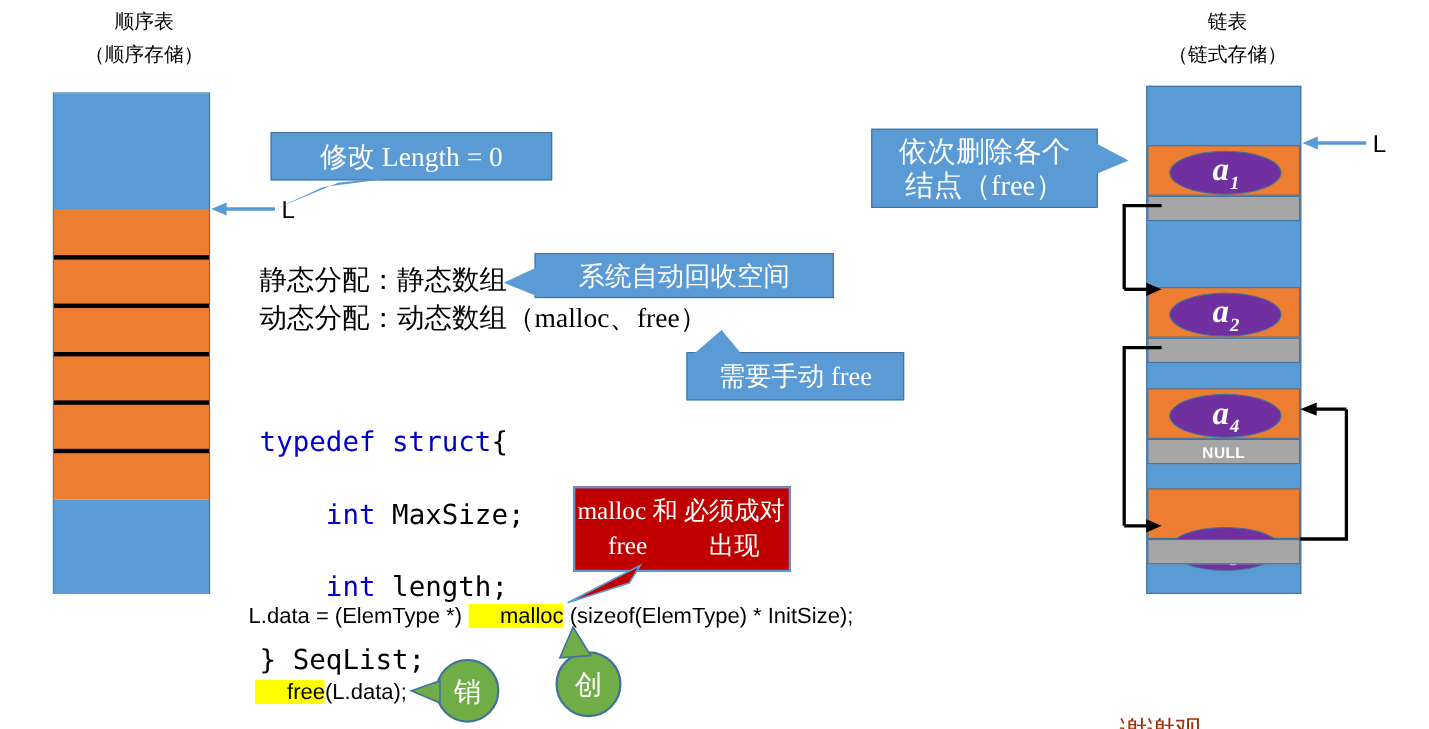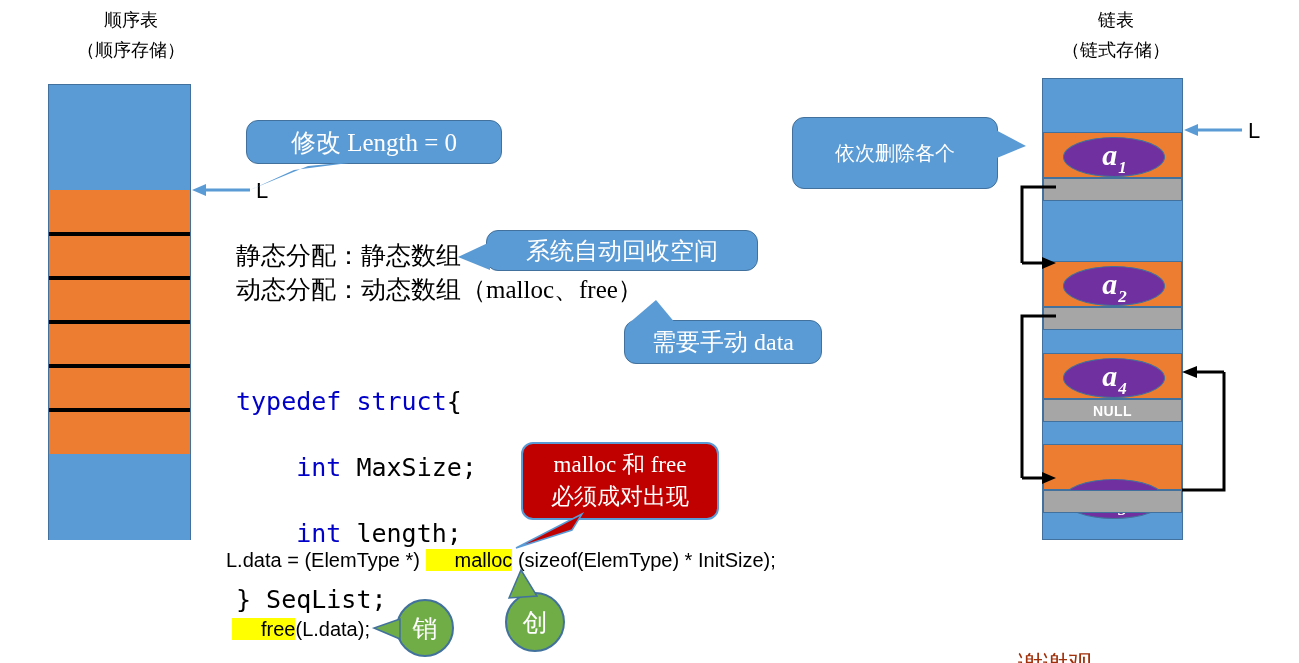--- a/index.html
+++ b/index.html
@@ -46,7 +46,7 @@
 
   
   .callout{
-    position:absolute;box-sizing:border-box;border-radius:12px;
+    position:absolute;box-sizing:border-box;border-radius:0;
     display:flex;align-items:center;justify-content:center;text-align:center;
     color:#fff;
   }

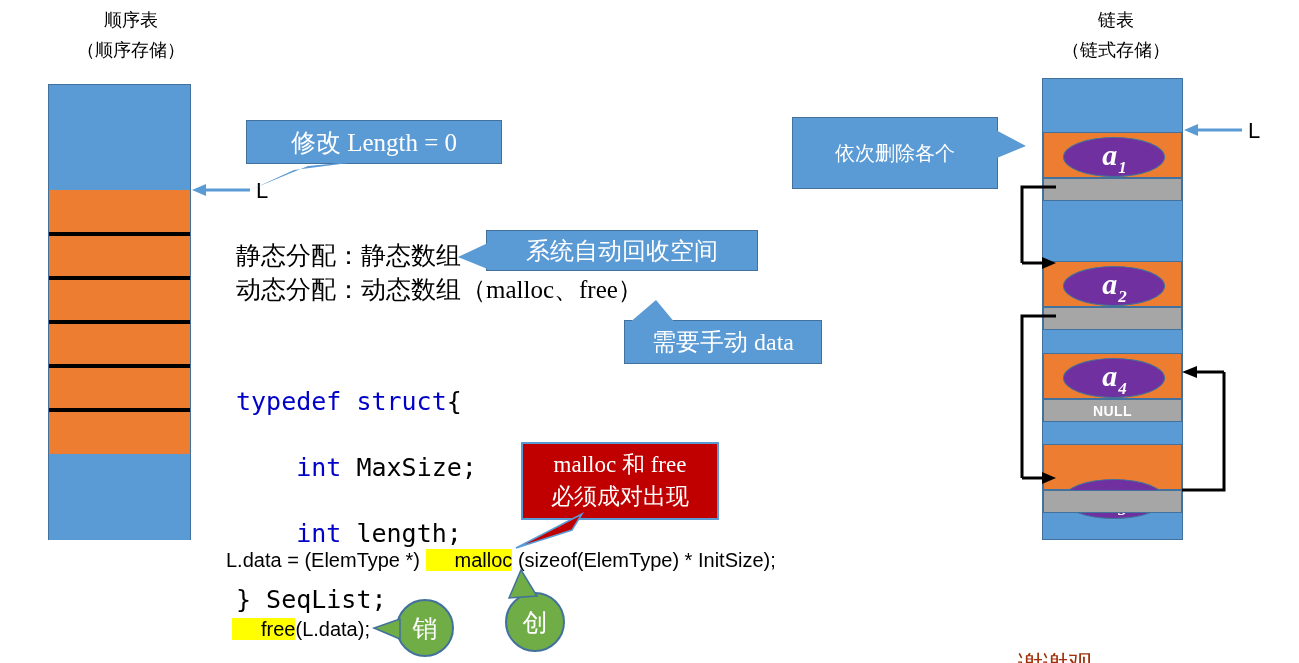--- a/index.html
+++ b/index.html
@@ -235,7 +235,7 @@
   <polygon points="2,10 17,4 17,16" fill="#000"></polygon>
 </svg>
 
-<div class="abs callout cal-blue" style="left:792px;top:117px;width:206px;height:72px;font-size:20px;flex-direction:column;line-height:31px;">
+<div class="abs callout cal-blue" style="left:792px;top:117px;width:206px;height:72px;font-size:26px;flex-direction:column;line-height:31px;">
   <span class="cal-cn">依次删除各个</span>
 </div>
 <svg class="abs" style="left:992px;top:126px;" width="36" height="40" viewBox="0 0 36 40">

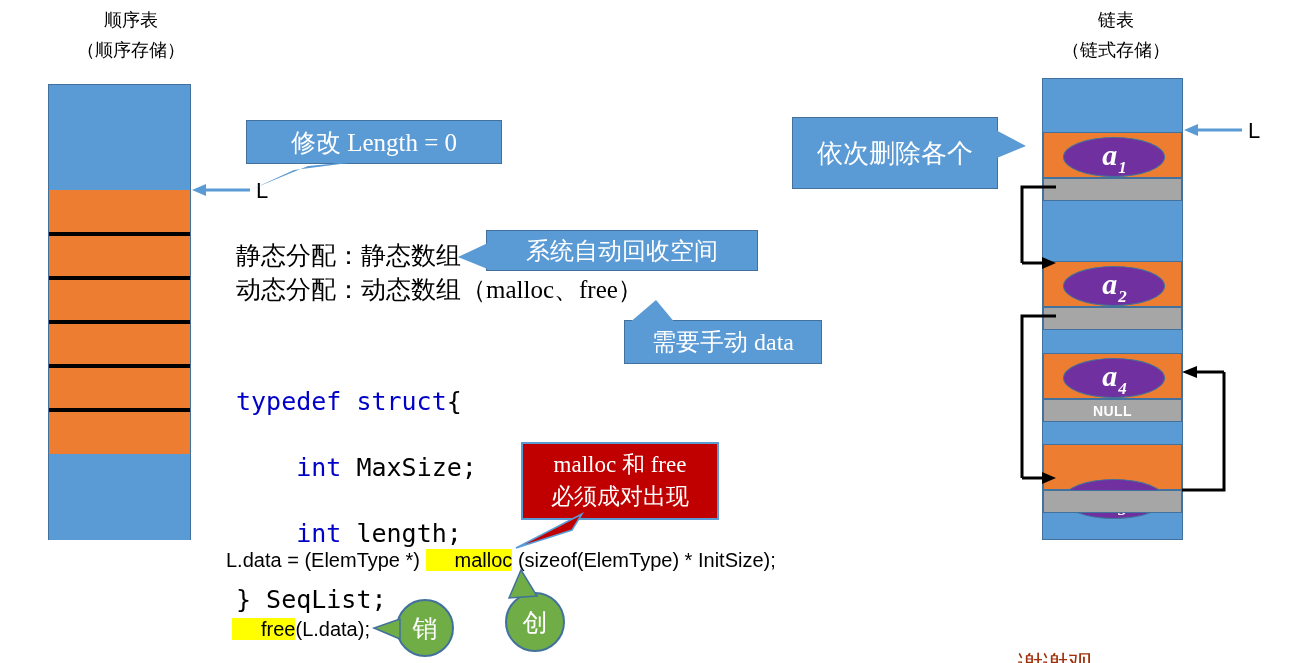--- a/index.html
+++ b/index.html
@@ -237,6 +237,7 @@
 
 <div class="abs callout cal-blue" style="left:792px;top:117px;width:206px;height:72px;font-size:26px;flex-direction:column;line-height:31px;">
   <span class="cal-cn">依次删除各个</span>
+  <span class="cal-cn">结点（free）</span>
 </div>
 <svg class="abs" style="left:992px;top:126px;" width="36" height="40" viewBox="0 0 36 40">
   <polygon points="0,2 34,20 0,34" fill="#5B9BD5"></polygon>

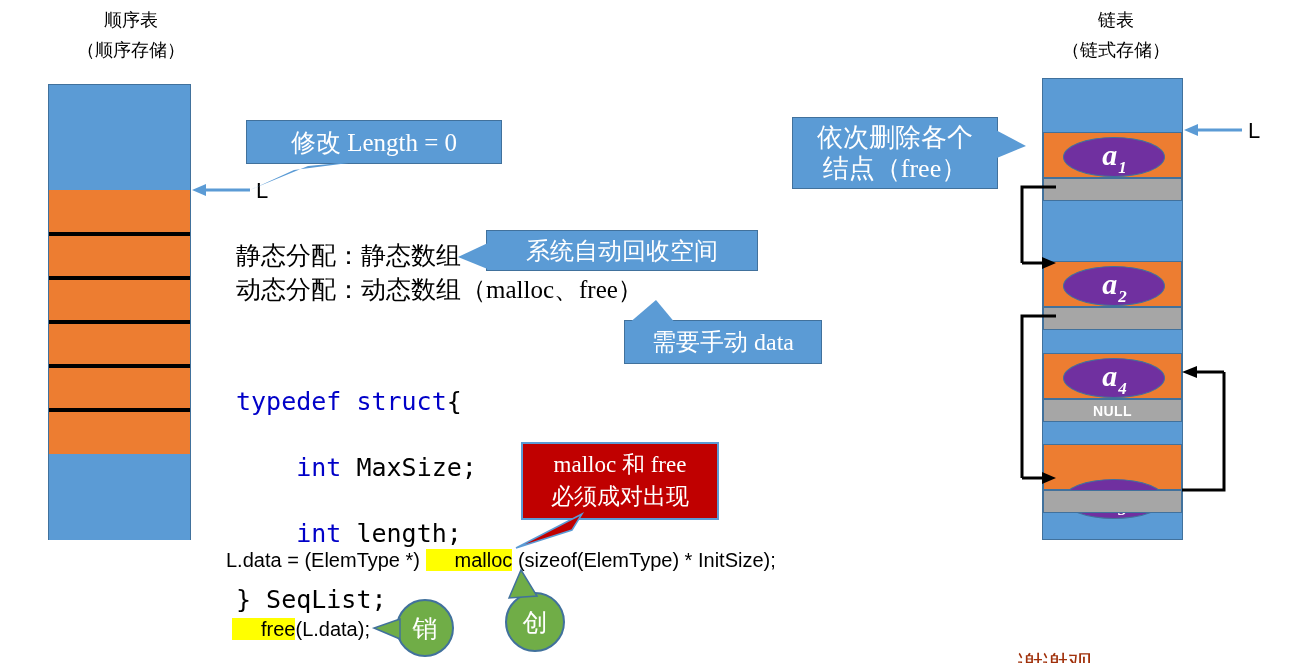--- a/index.html
+++ b/index.html
@@ -128,7 +128,7 @@
 </svg>
 
 <div class="abs callout cal-blue" style="left:624px;top:320px;width:198px;height:44px;font-size:24px;">
-  <span class="cal-cn">需要手动 data</span>
+  <span class="cal-cn">需要手动 free</span>
 </div>
 <svg class="abs" style="left:628px;top:300px;" width="80" height="26" viewBox="0 0 80 26">
   <polygon points="0,24 28,0 48,24" fill="#5B9BD5"></polygon>

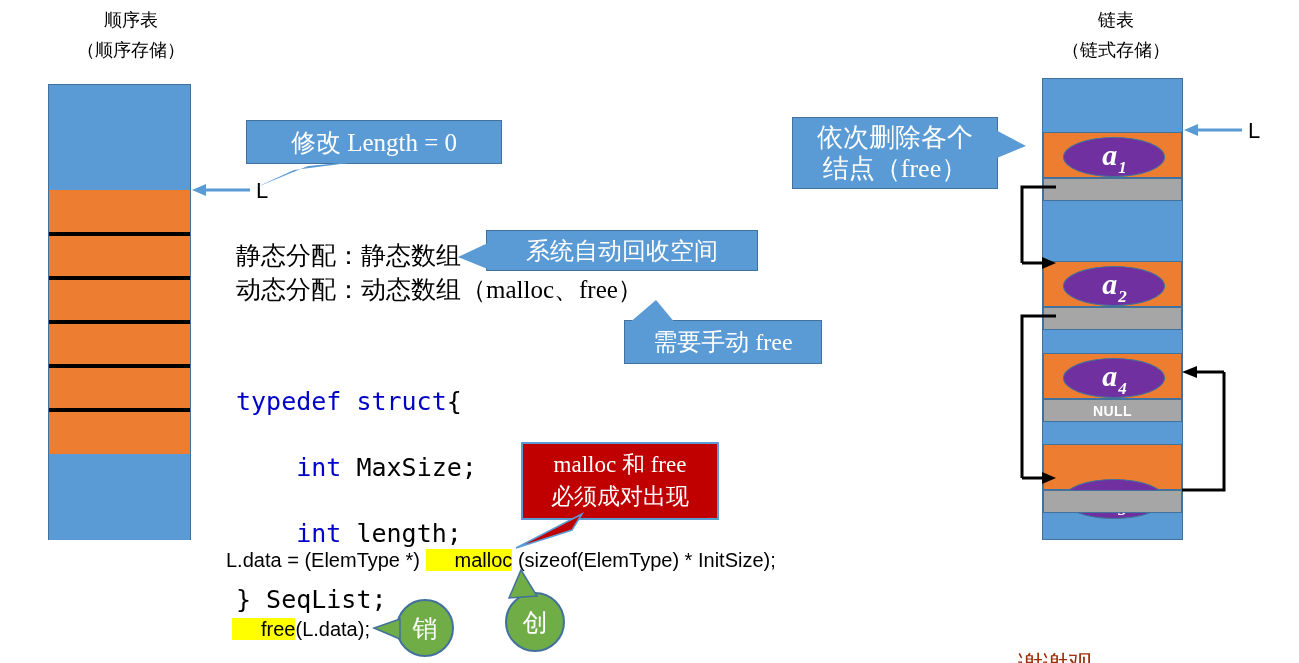--- a/index.html
+++ b/index.html
@@ -141,7 +141,7 @@
 <div>} SeqList;</div>
 </div>
 
-<div class="abs callout cal-red" style="left:521px;top:442px;width:198px;height:78px;font-size:23px;flex-direction:column;line-height:32px;">
+<div class="abs callout cal-red" style="left:521px;top:442px;width:198px;height:78px;font-size:23px;flex-direction:row;line-height:32px;">
   <span class="cal-cn">malloc 和 free</span>
   <span class="cal-cn">必须成对出现</span>
 </div>

